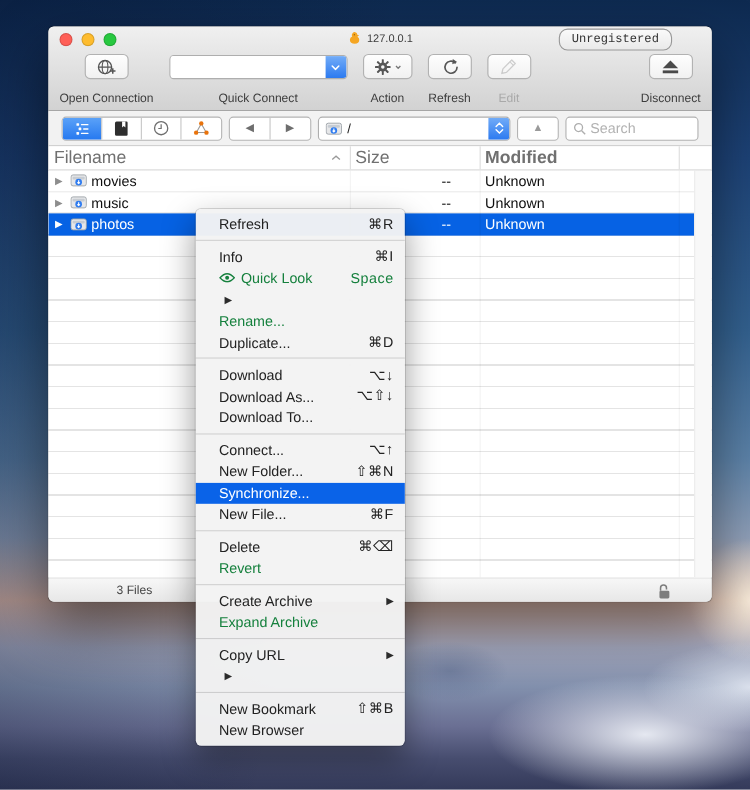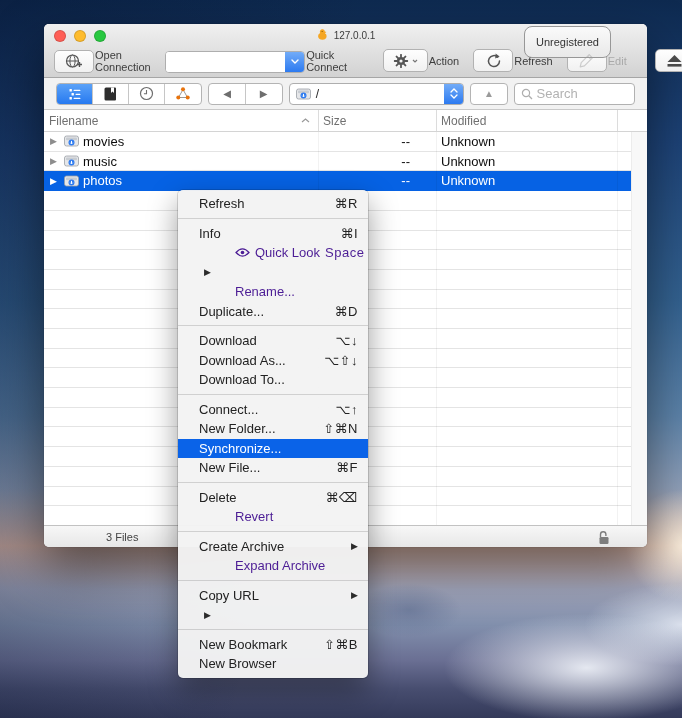--- a/index.html
+++ b/index.html
@@ -36,9 +36,10 @@
   .light.red { background:#ff5f57; } .light.yellow { background:#febc2e; } .light.green { background:#28c840; }
   .win-title { display:flex; align-items:center; gap:5px; font-size:10px; color:#3c3c3c; }
   .badge {
-    position:absolute; right:36px; top:2px; height:32px; line-height:14px; padding:0 11px;
+    position:absolute; right:36px; top:2px; height:20px; line-height:14px; padding:0 11px;
     font-size:11px; color:#333; border:1px solid #979797; border-radius:8px;
     background:linear-gradient(#fafafa,#e9e9e9);
+    font-family:Liberation Mono, monospace;
   }
 
   .toolbar { display:flex; align-items:flex-start; padding:2px 10px 4px; gap:14px; }

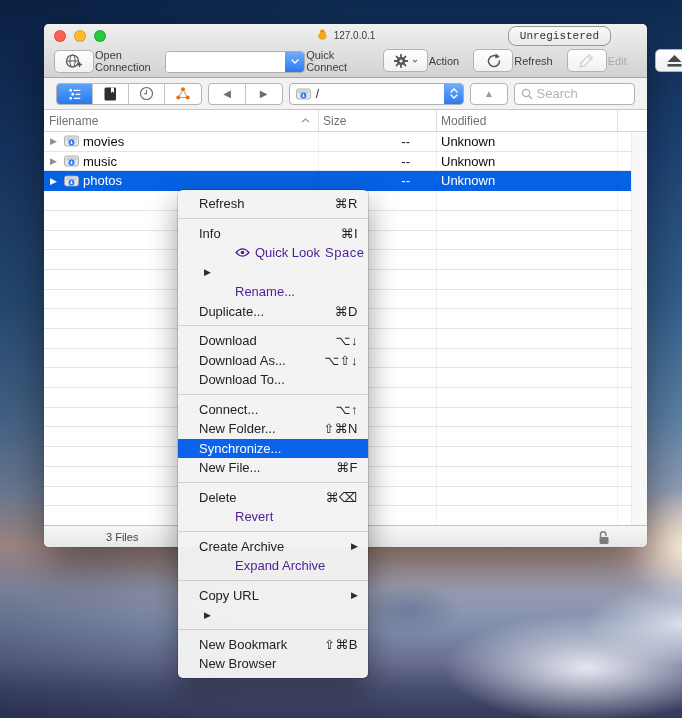--- a/index.html
+++ b/index.html
@@ -43,7 +43,7 @@
   }
 
   .toolbar { display:flex; align-items:flex-start; padding:2px 10px 4px; gap:14px; }
-  .tool { display:flex; flex-direction:row; align-items:center; gap:1px; }
+  .tool { display:flex; flex-direction:column; align-items:center; gap:12px; }
   .tool-btn {
     height:23px; min-width:40px; padding:0 9px; display:flex; align-items:center; justify-content:center; gap:3px;
     border:1px solid #b2b2b2; border-radius:5px; background:linear-gradient(#fefefe,#f1f1f1);

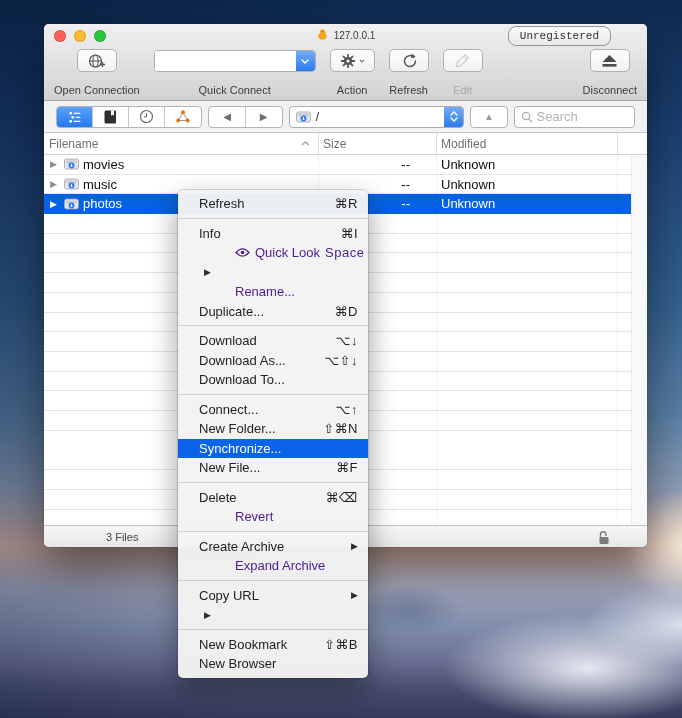--- a/index.html
+++ b/index.html
@@ -78,7 +78,7 @@
   .search input::placeholder { color:#b2b2b2; }
 
   
-  .colheader { position:relative; height:22px; display:flex; align-items:center; background:#fff; border-bottom:1px solid #d4d4d4; font-size:12px; color:#707070; }
+  .colheader { position:relative; height:22px; display:flex; align-items:center; background:#fff; border-bottom:1px solid #d4d4d4; font-size:16px; color:#707070; }
   .col-name { width:274px; display:flex; align-items:center; justify-content:space-between; padding:0 8px 0 5px; }
   .col-size { width:118px; padding-left:5px; }
   .col-modified { width:181px; padding-left:5px; }

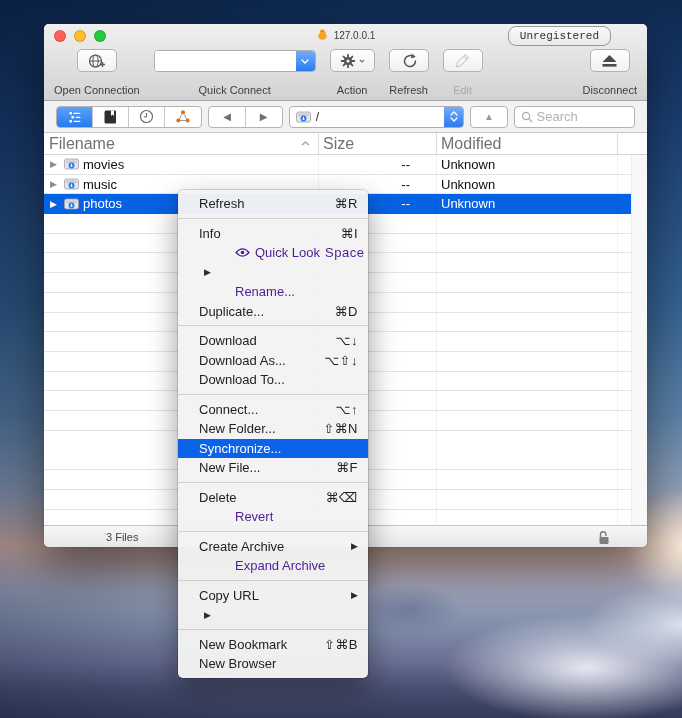--- a/index.html
+++ b/index.html
@@ -81,7 +81,7 @@
   .colheader { position:relative; height:22px; display:flex; align-items:center; background:#fff; border-bottom:1px solid #d4d4d4; font-size:16px; color:#707070; }
   .col-name { width:274px; display:flex; align-items:center; justify-content:space-between; padding:0 8px 0 5px; }
   .col-size { width:118px; padding-left:5px; }
-  .col-modified { width:181px; padding-left:5px; }
+  .col-modified { width:181px; padding-left:5px;font-weight:bold; }
   .vline { position:absolute; top:0; bottom:0; width:1px; background:#dcdcdc; }
 
   

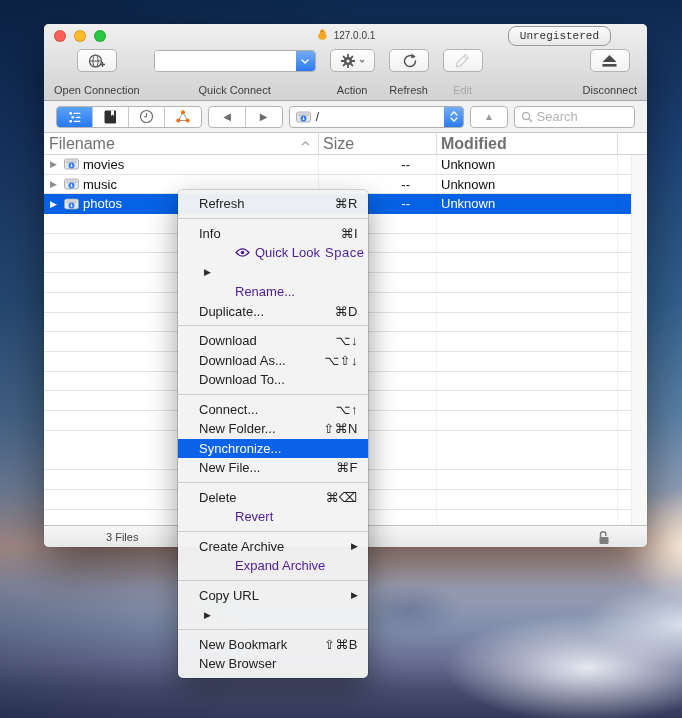--- a/index.html
+++ b/index.html
@@ -120,7 +120,7 @@
   .mi-label { flex:1; }
   .mi-shortcut { letter-spacing:.5px; }
   .mi-arrow { font-size:9px; color:#2b2b2b; }
-  .menu-item.disabled, .menu-item.disabled .mi-arrow { color:#4c1d95;margin-left:36px; }
+  .menu-item.disabled, .menu-item.disabled .mi-arrow { color:#15803d; }
   .menu-item.highlighted { background:#0a63e8; color:#fff; }
   .menu-sep { height:1px; background:rgba(0,0,0,.14); margin:4px 0 5px; }
   .mi-eye { display:flex; align-items:center; }

